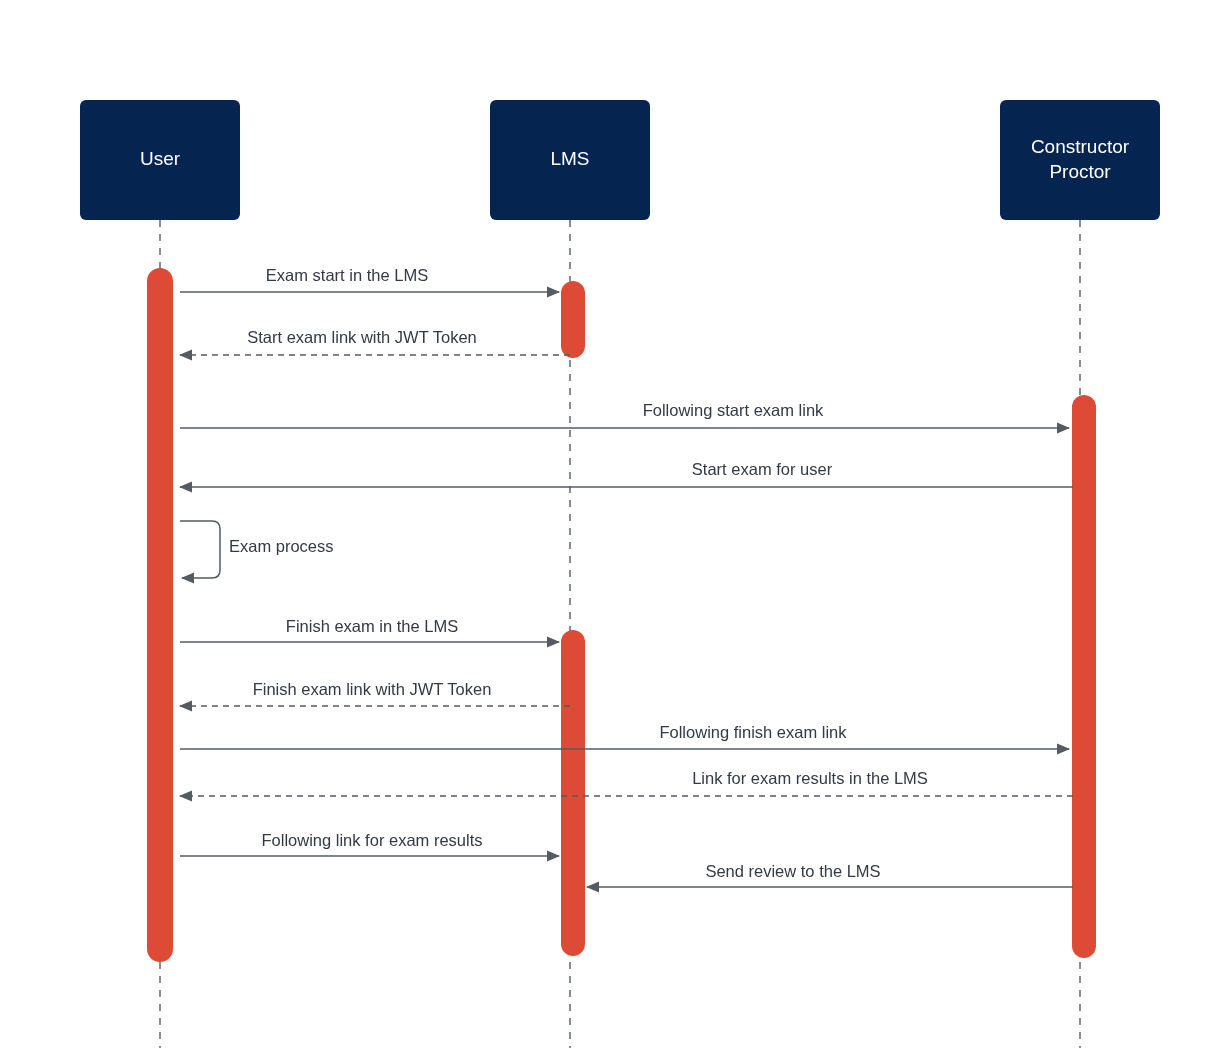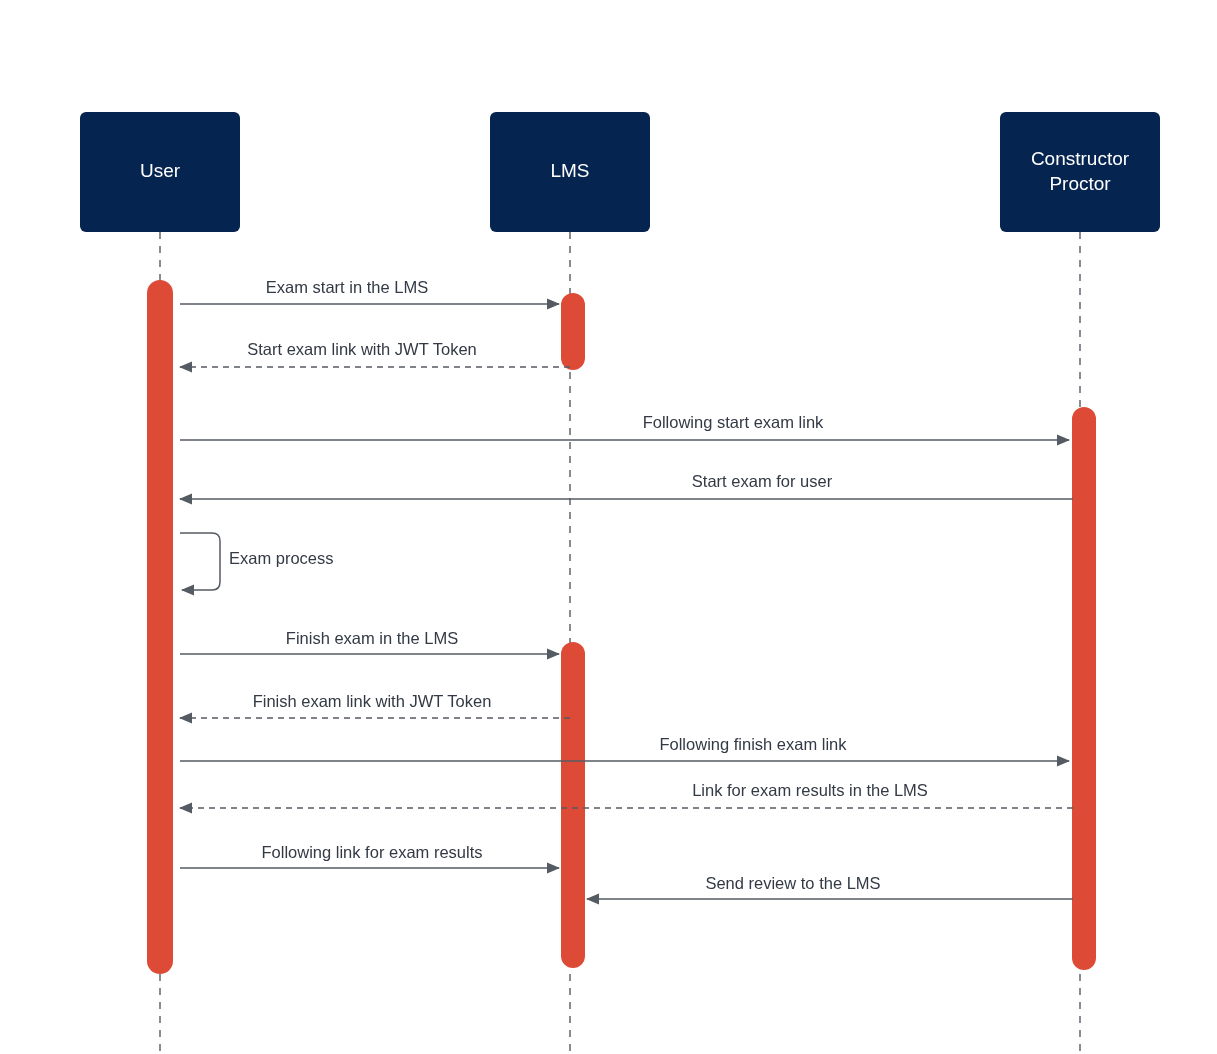--- a/index.html
+++ b/index.html
@@ -17,7 +17,7 @@
   }
   #diagram-root {
     position: absolute;
-    top: 12px; left: 0;
+    top: 0; left: 0;
     width: 1217px;
     height: 1036px;
   }

